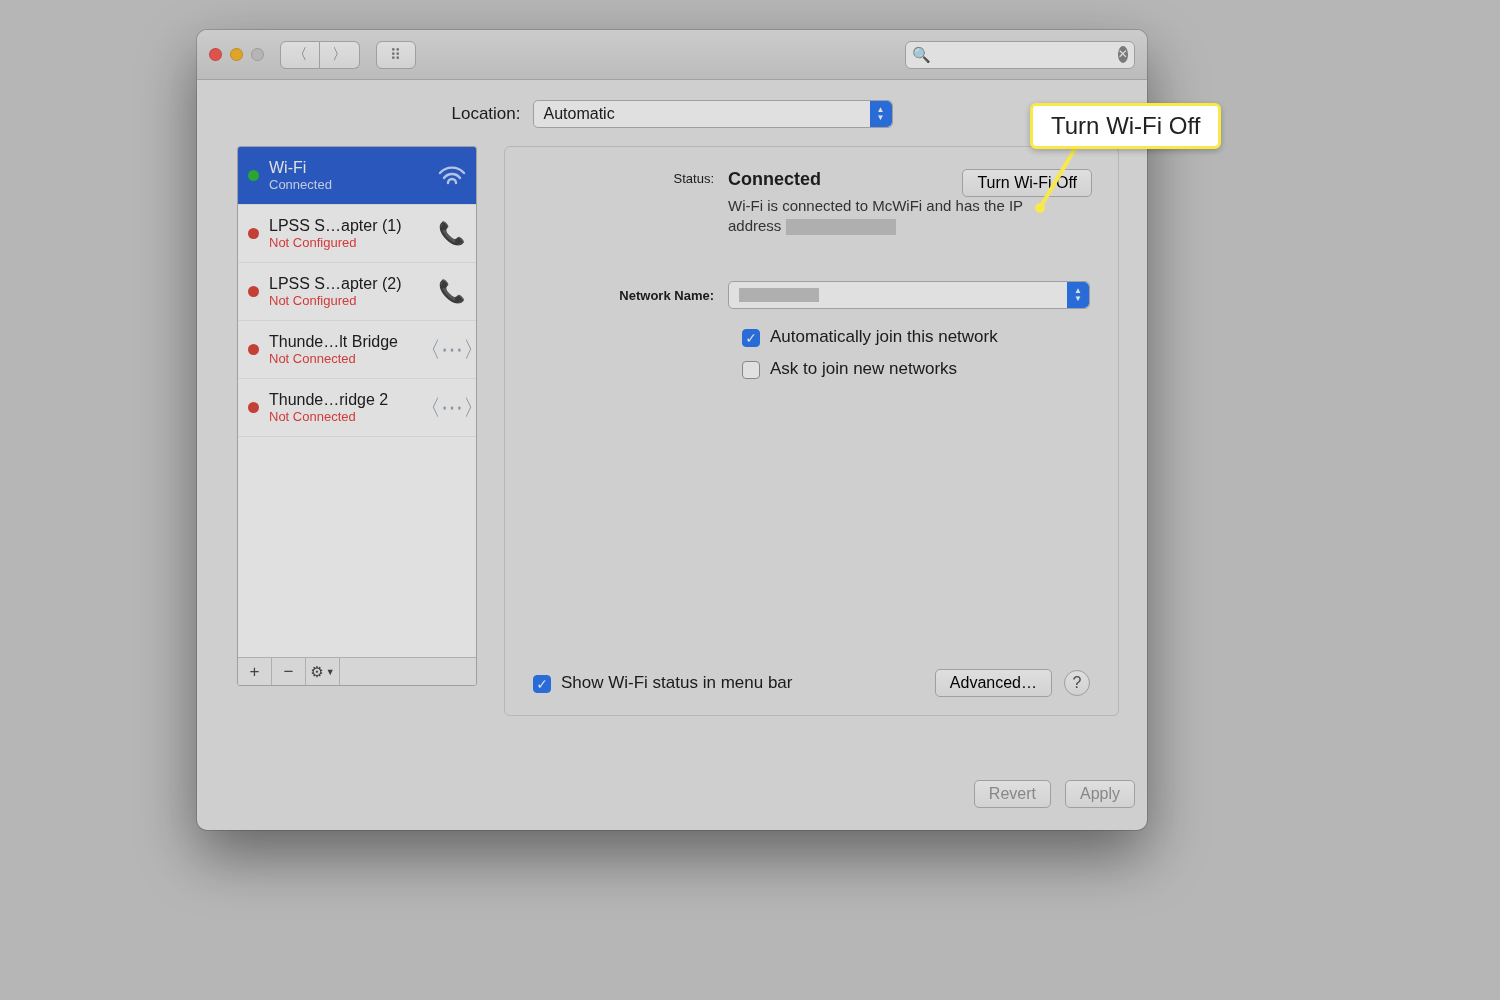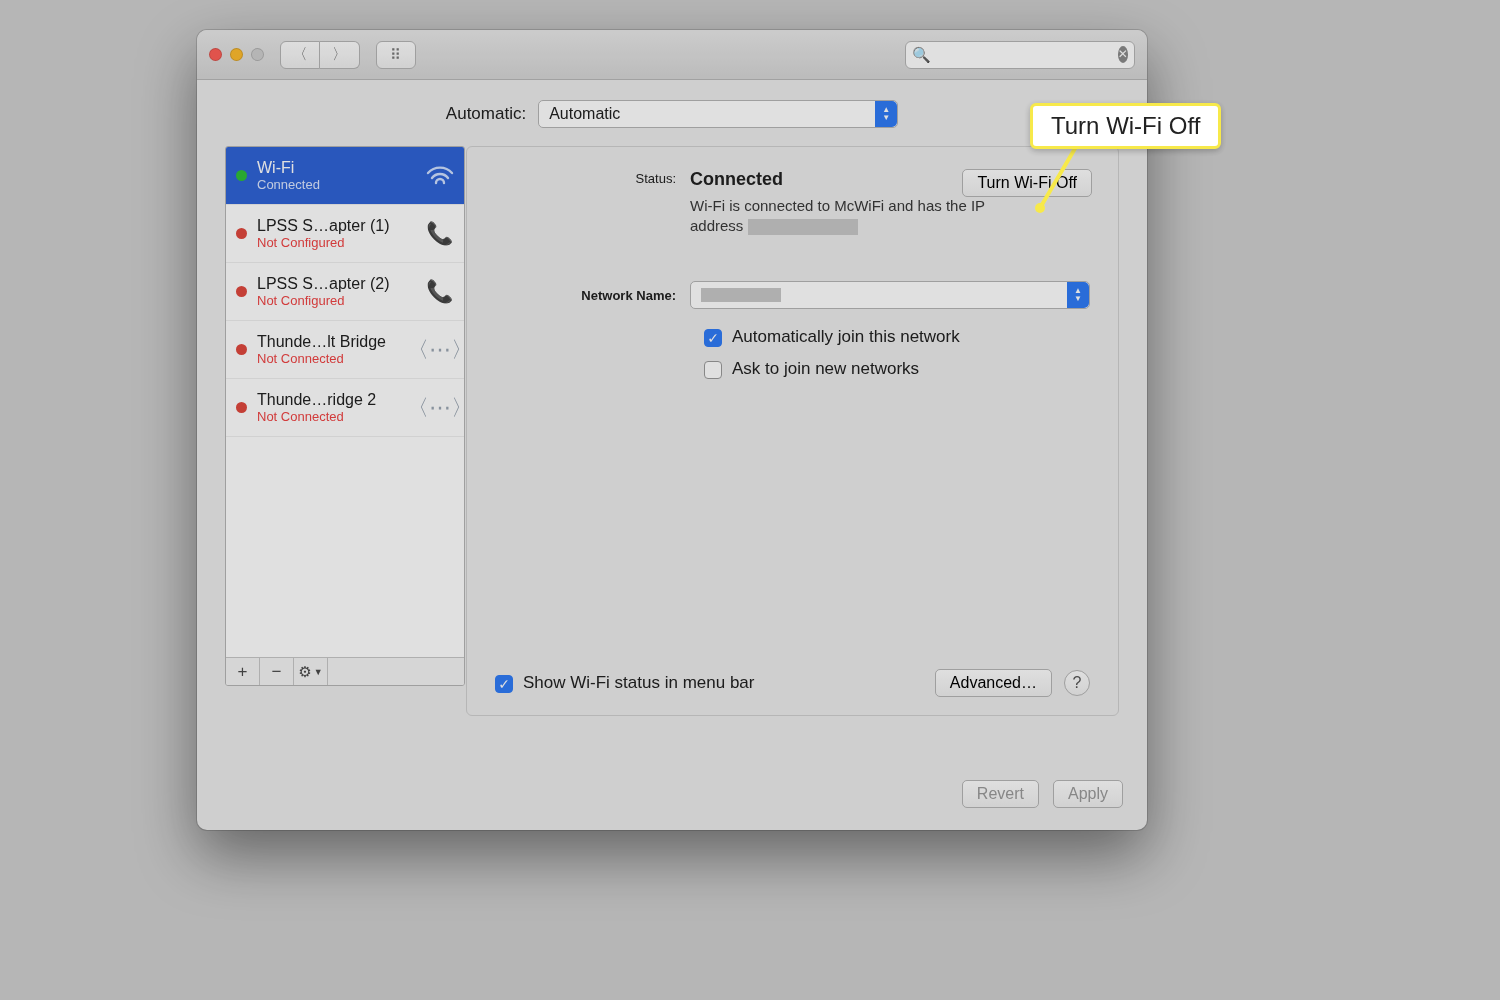--- a/index.html
+++ b/index.html
@@ -253,7 +253,7 @@
   </div>
 
   <div class="location-row">
-    <label>Automatic:</label>
+    <label>Location:</label>
     <div class="macselect">
       <span>Automatic</span>
       <span class="stepper">

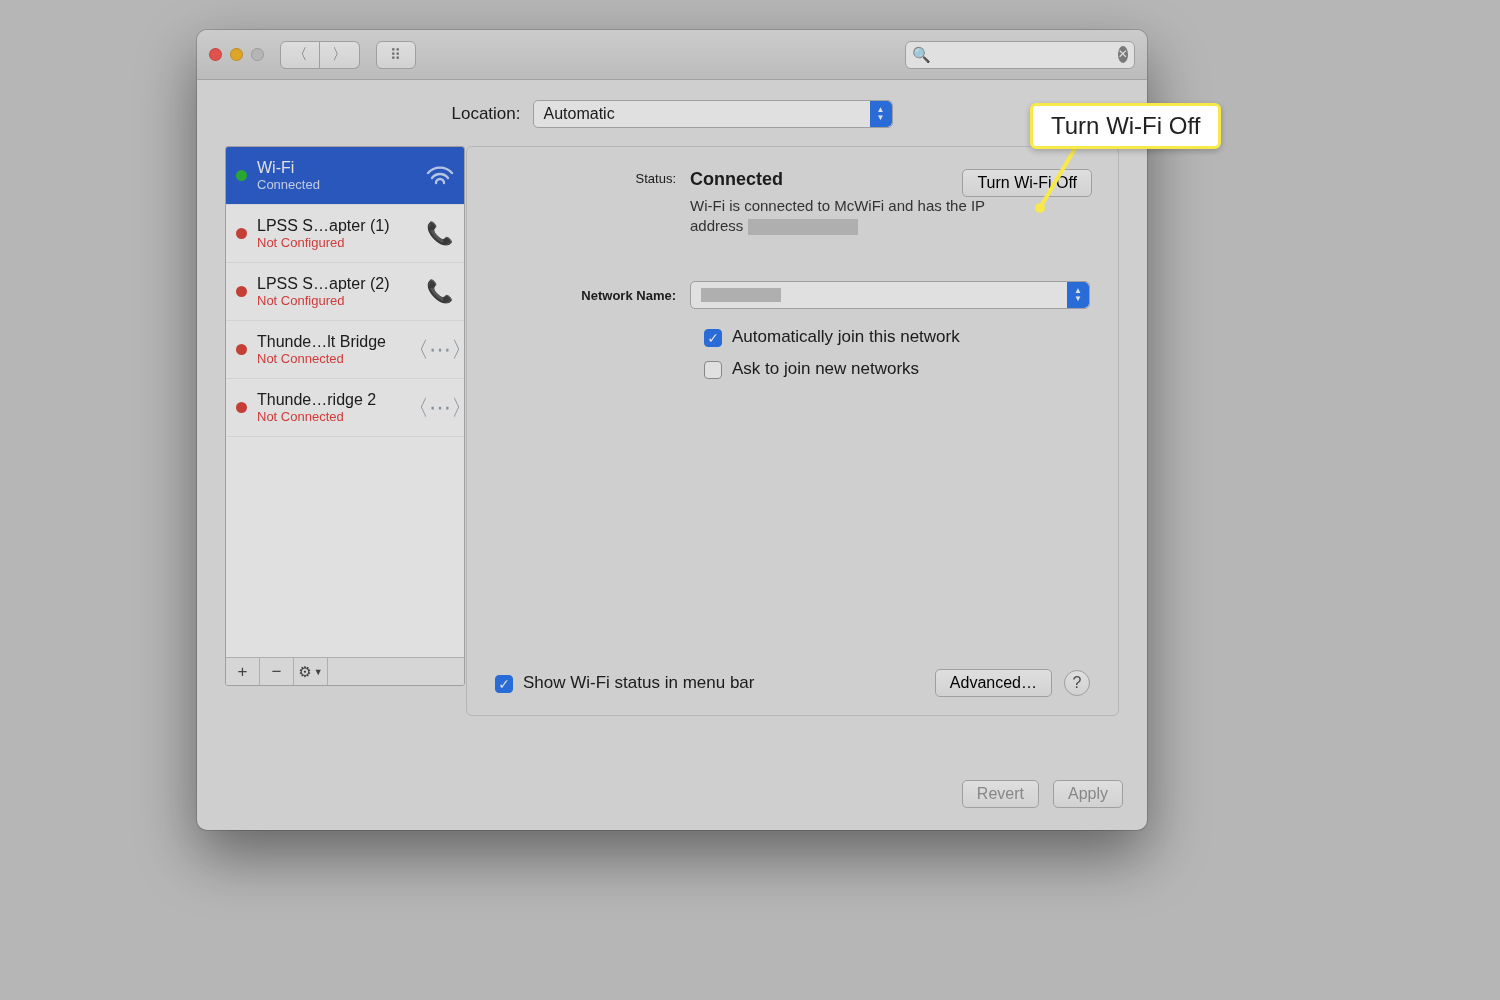--- a/index.html
+++ b/index.html
@@ -102,7 +102,7 @@
   }
 
   
-  .cols { display:flex; padding:0 28px 0 28px; gap:1px; }
+  .cols { display:flex; padding:0 28px 0 40px; gap:27px; }
   .sidebar {
     width:240px; height:540px;
     background:#fff; border:1px solid #b5b5b5; border-radius:3px;

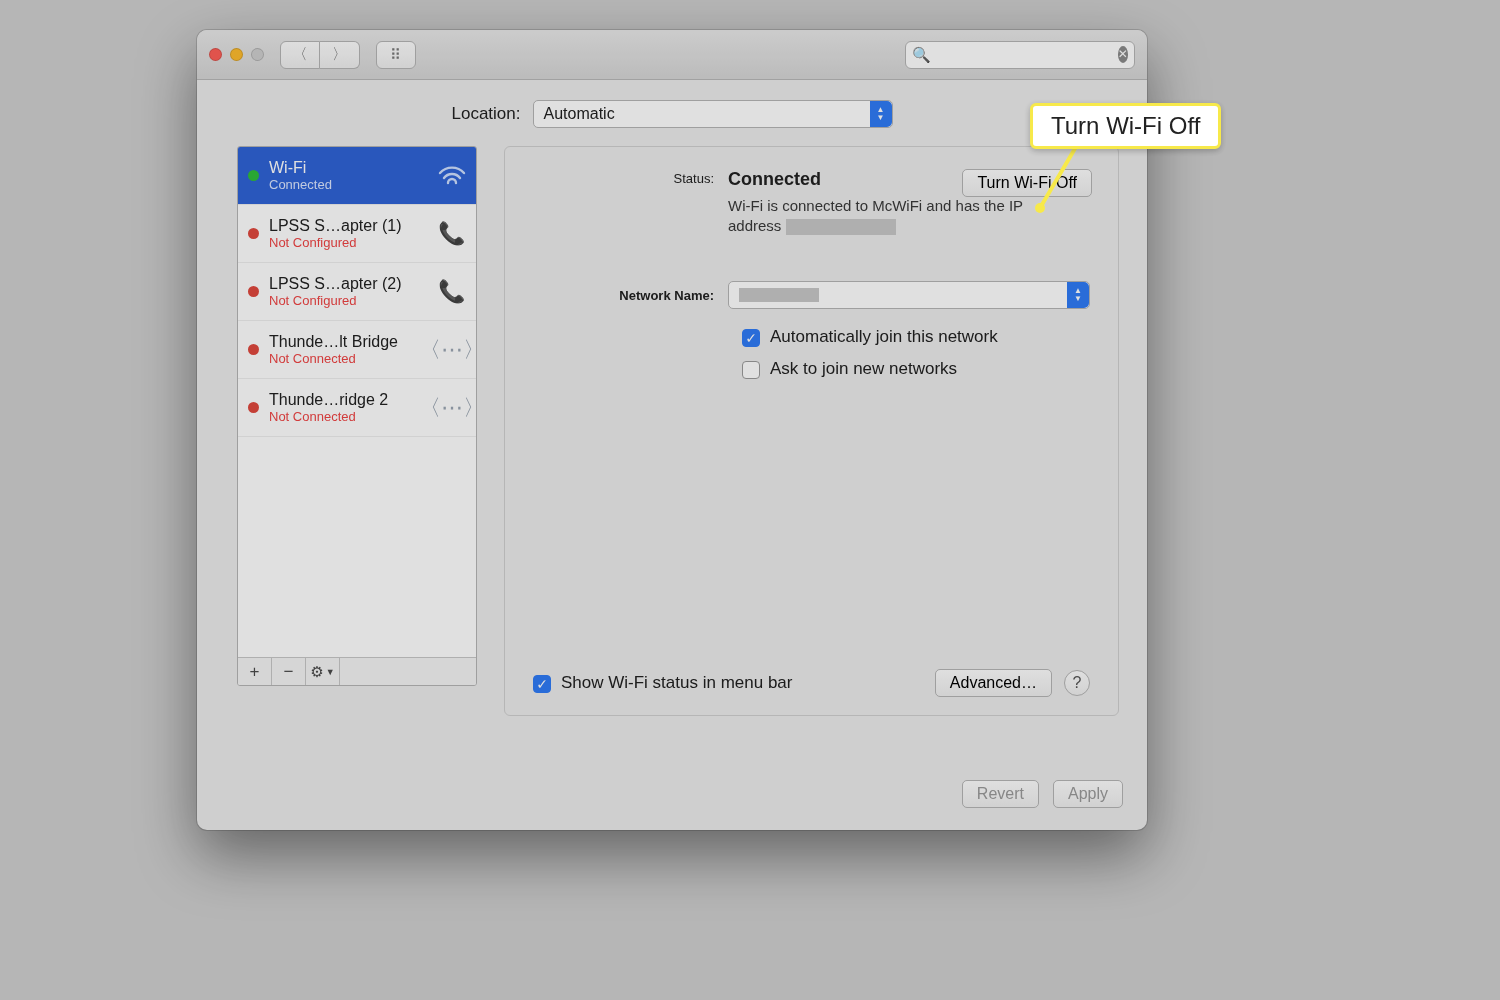--- a/index.html
+++ b/index.html
@@ -200,7 +200,7 @@
   }
 
   .footer {
-    position:absolute; right:24px; bottom:22px;
+    position:absolute; right:12px; bottom:22px;
     display:flex; gap:14px;
   }
   .footer .macbtn { color:#9a9a9a; }

